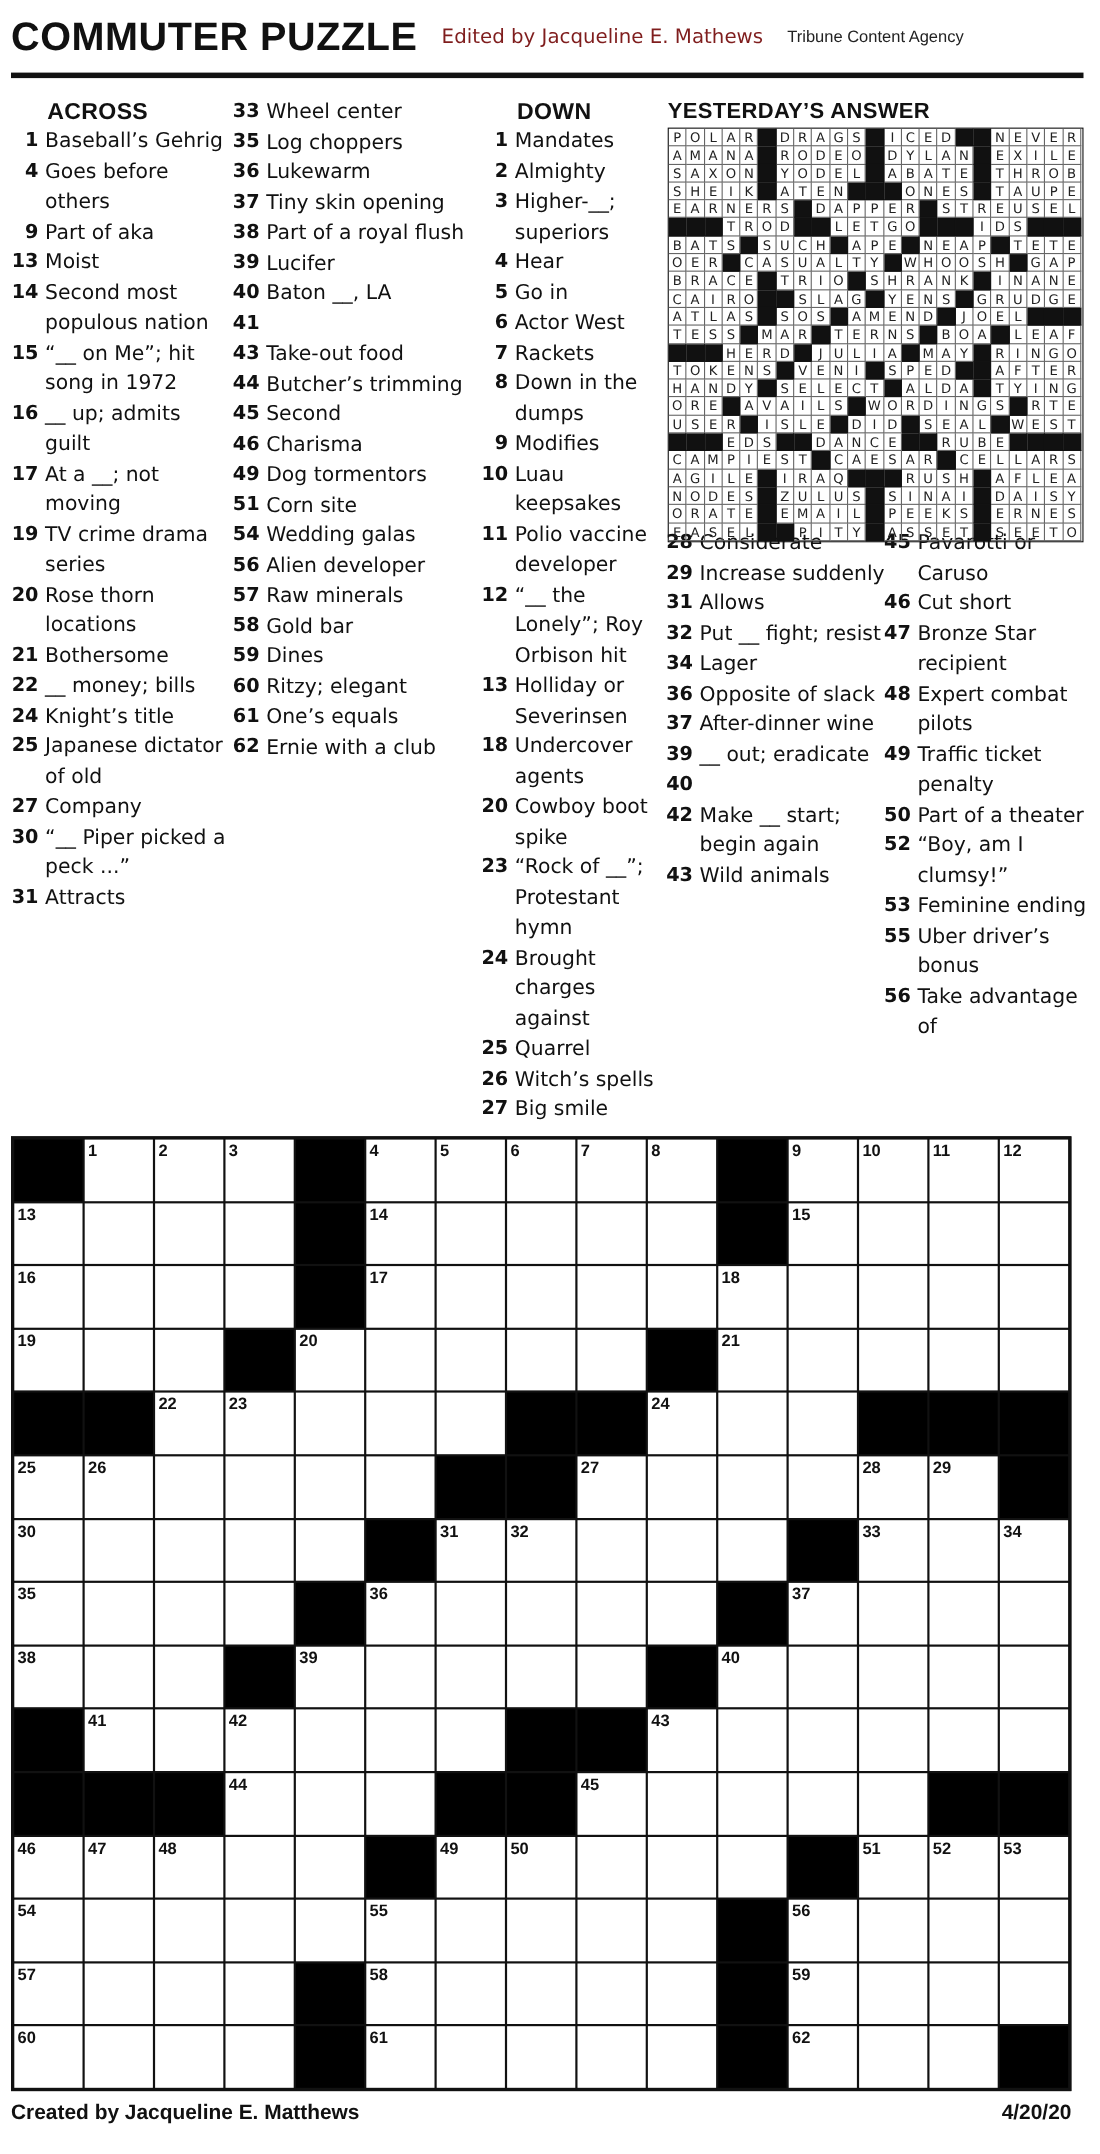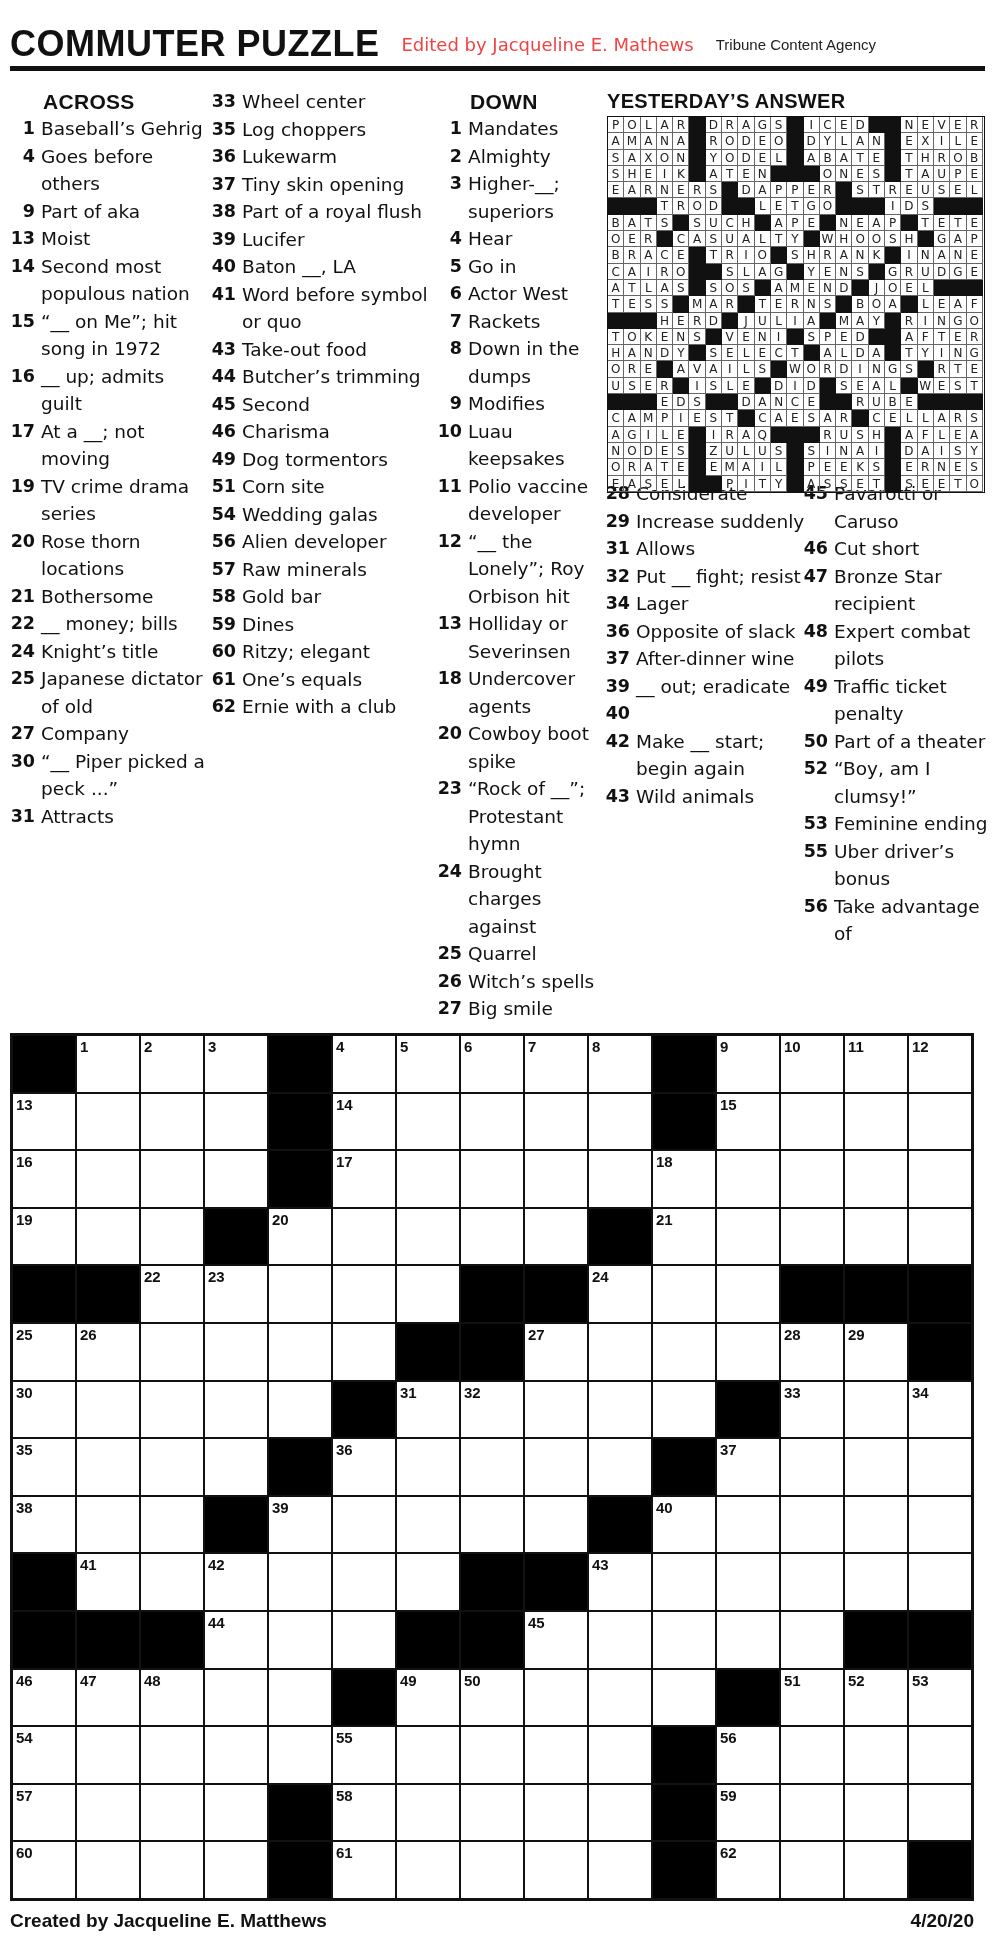--- a/index.html
+++ b/index.html
@@ -6,7 +6,7 @@
   html, body { width: 1000px; height: 1958px; background: #ffffff; overflow: hidden; }
   body { font-family: "DejaVu Sans", sans-serif; color: #111; position: relative; }
 
-  .header { position: absolute; left: 10px; top: 19px; width: 975px; height: 50px; display: flex; align-items: center; }
+  .header { position: absolute; left: 10px; top: 8px; width: 975px; height: 50px; display: flex; align-items: center; }
   .header .title { font-family: "Liberation Sans", sans-serif; font-weight: 700; font-size: 36px; letter-spacing: 0.5px; color: #111; }
   .header .editor { font-family: "DejaVu Sans", sans-serif; font-size: 18px; margin-left: 22px; color: #ef4444; }
   .header .agency { font-family: Liberation Sans, sans-serif; font-size: 15px; margin-left: 22px; color: #222; }

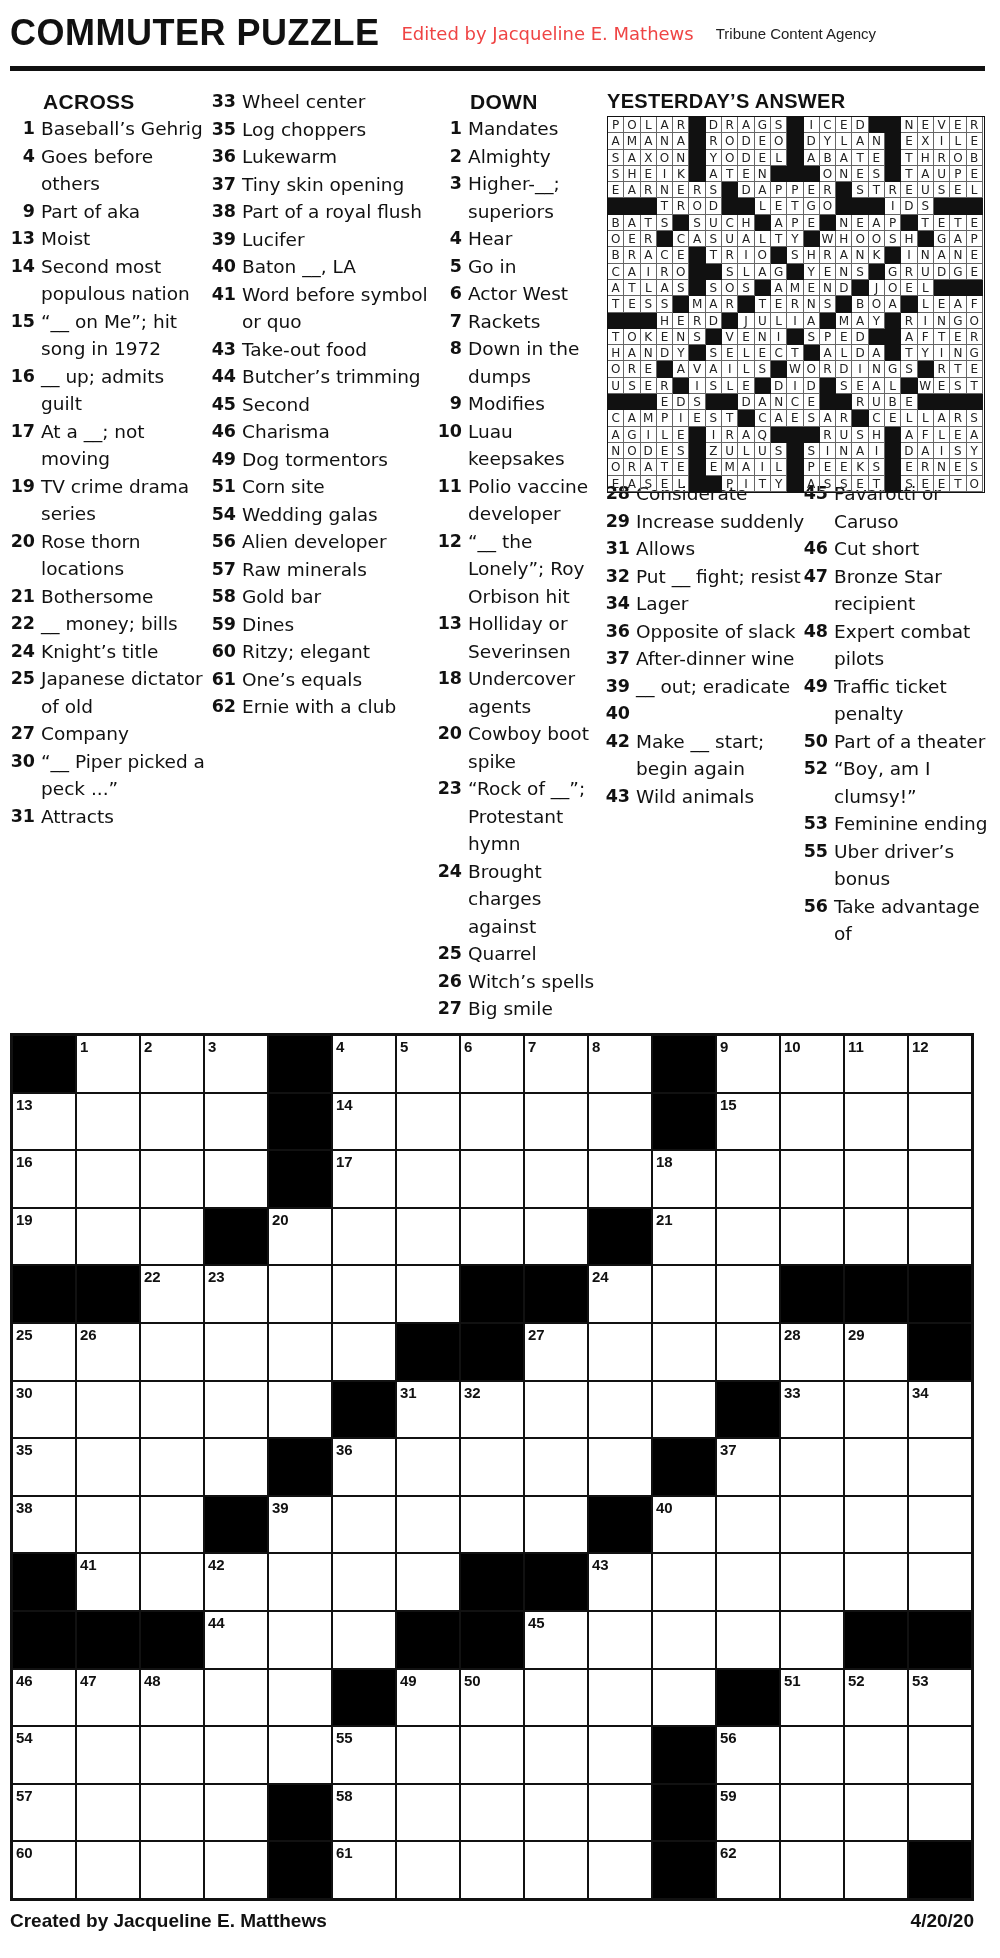--- a/index.html
+++ b/index.html
@@ -8,7 +8,7 @@
 
   .header { position: absolute; left: 10px; top: 8px; width: 975px; height: 50px; display: flex; align-items: center; }
   .header .title { font-family: "Liberation Sans", sans-serif; font-weight: 700; font-size: 36px; letter-spacing: 0.5px; color: #111; }
-  .header .editor { font-family: "DejaVu Sans", sans-serif; font-size: 18px; margin-left: 22px; color: #ef4444; }
+  .header .editor { font-family: "DejaVu Sans", sans-serif; font-size: 18px; margin-left: 22px; color: #7f1d1d; }
   .header .agency { font-family: Liberation Sans, sans-serif; font-size: 15px; margin-left: 22px; color: #222; }
   .rule { position: absolute; left: 10px; top: 66px; width: 975px; height: 5px; background: #111; }
 

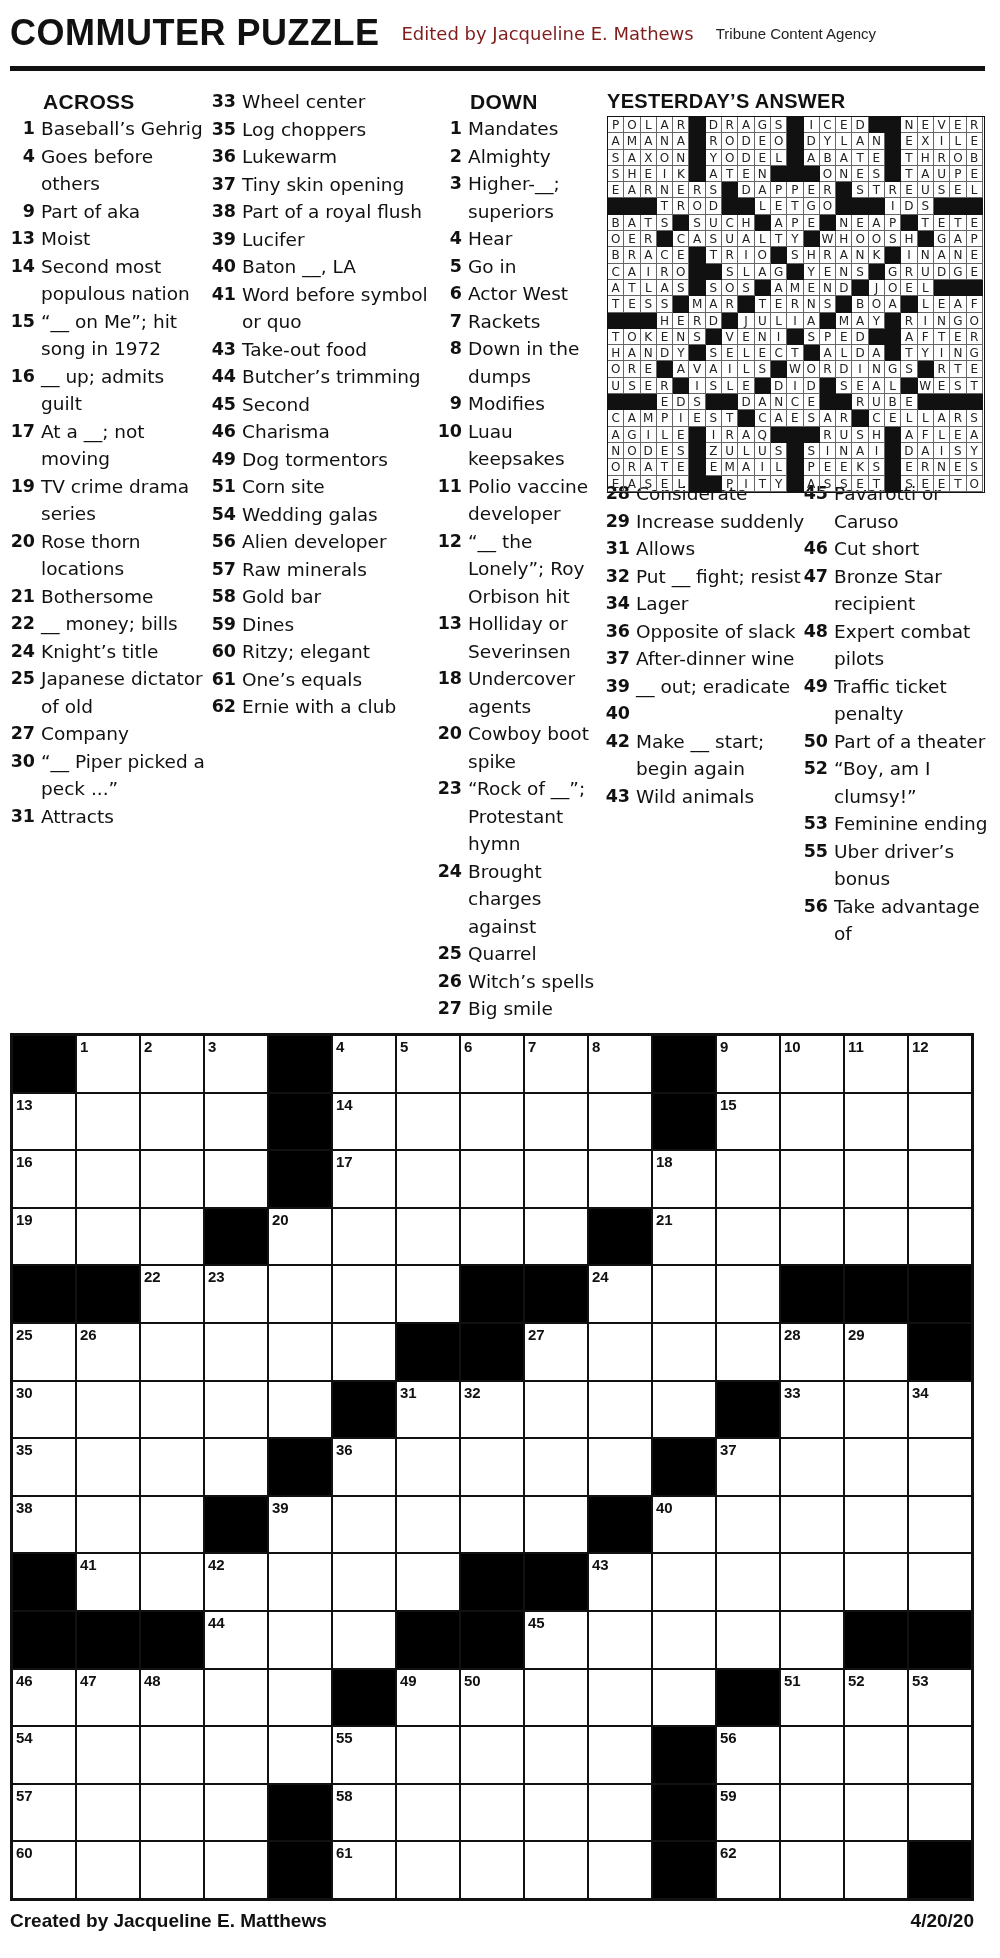--- a/index.html
+++ b/index.html
@@ -152,7 +152,6 @@
       </div>
       <div class="clue">
         <span class="num">41</span>
-        <span class="txt">Word before symbol or quo</span>
       </div>
       <div class="clue">
         <span class="num">43</span>

